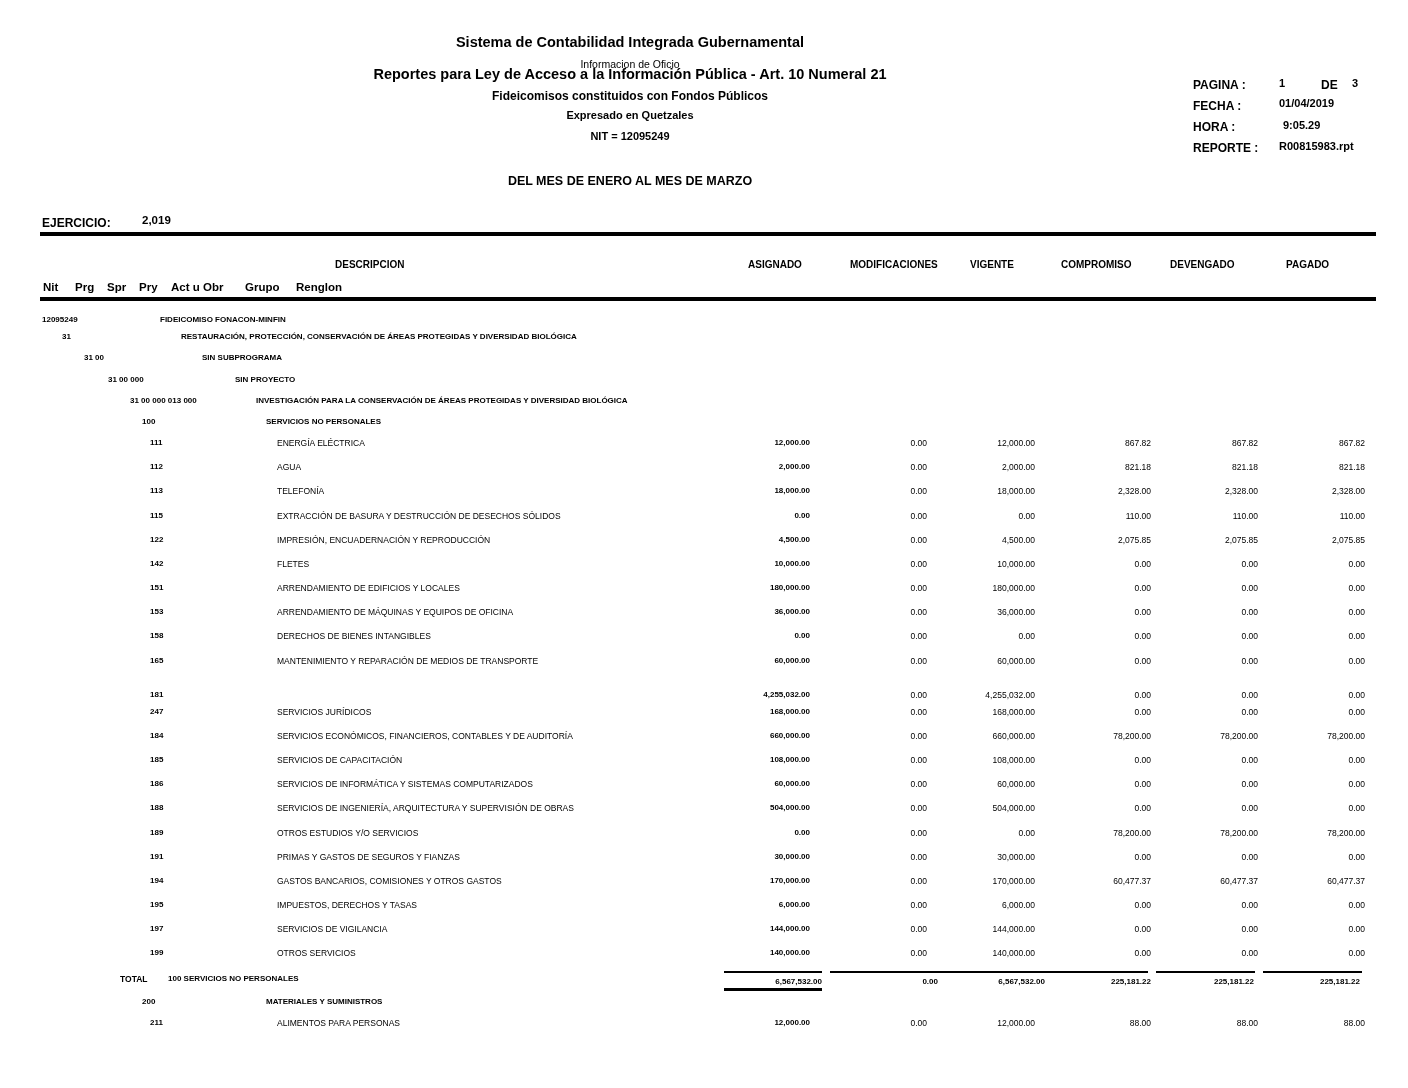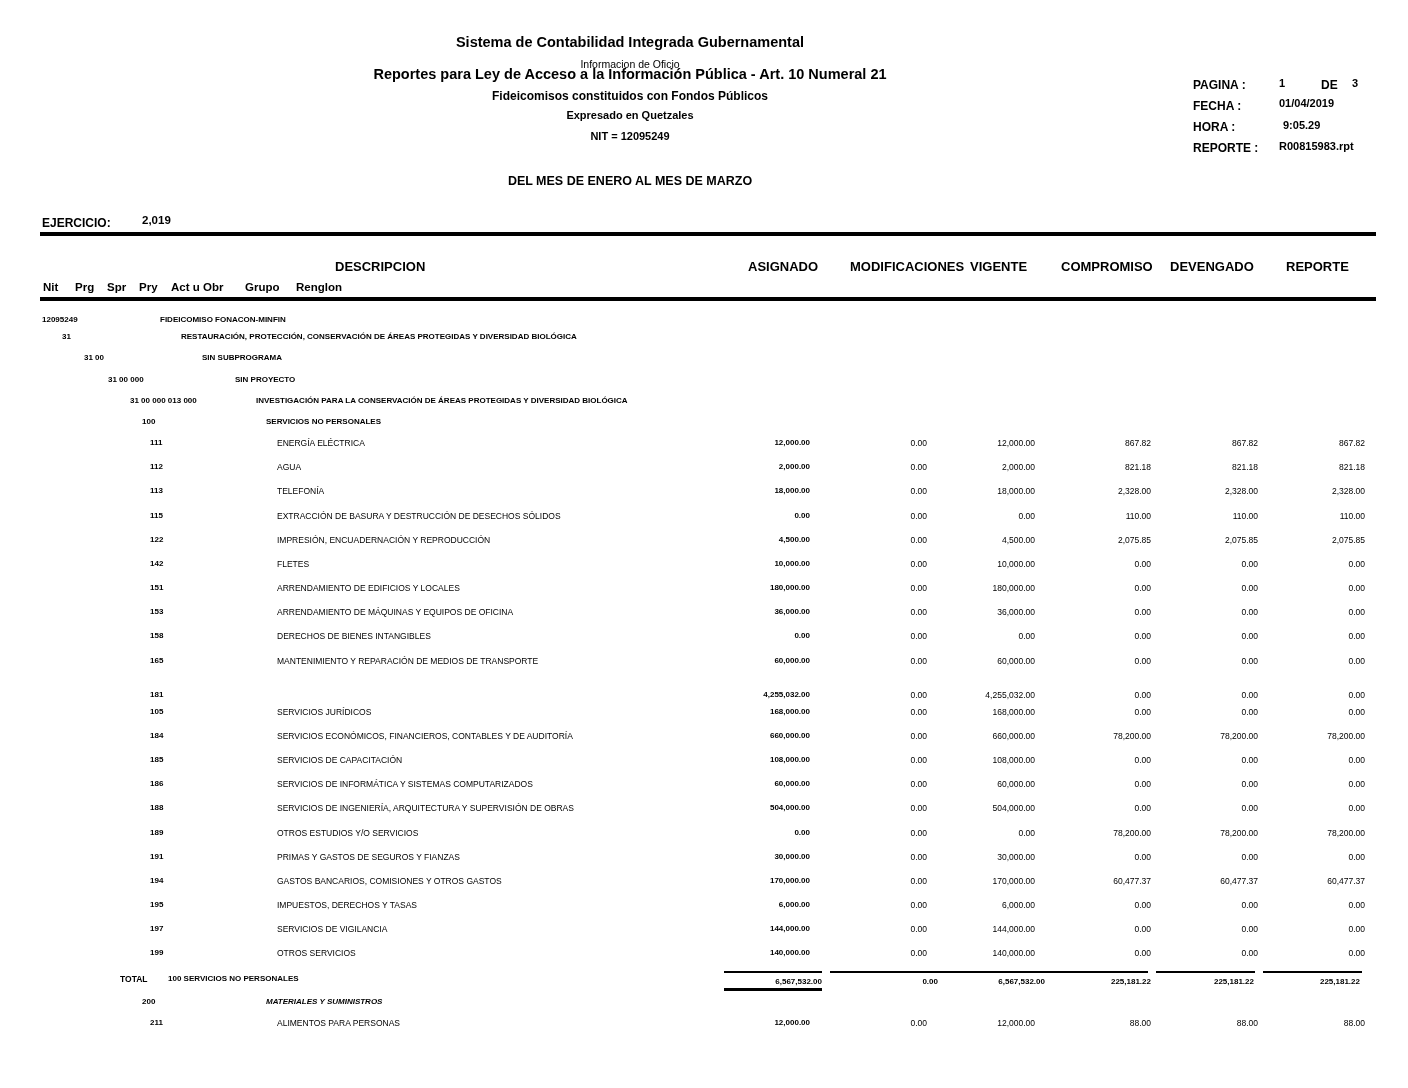--- a/index.html
+++ b/index.html
@@ -23,7 +23,7 @@
 
   .rule-thick { position: absolute; left: 40px; width: 1336px; height: 4px; background: #000; }
 
-  .colhead { font-size: 13px; font-weight: bold; top: 259px; text-align: right; }
+  .colhead { font-size: 10px; font-weight: bold; top: 259px; text-align: right; }
   .keyhead { font-size: 11.5px; font-weight: bold; top: 281px; }
 
   .lvl { font-size: 8px; font-weight: bold; }

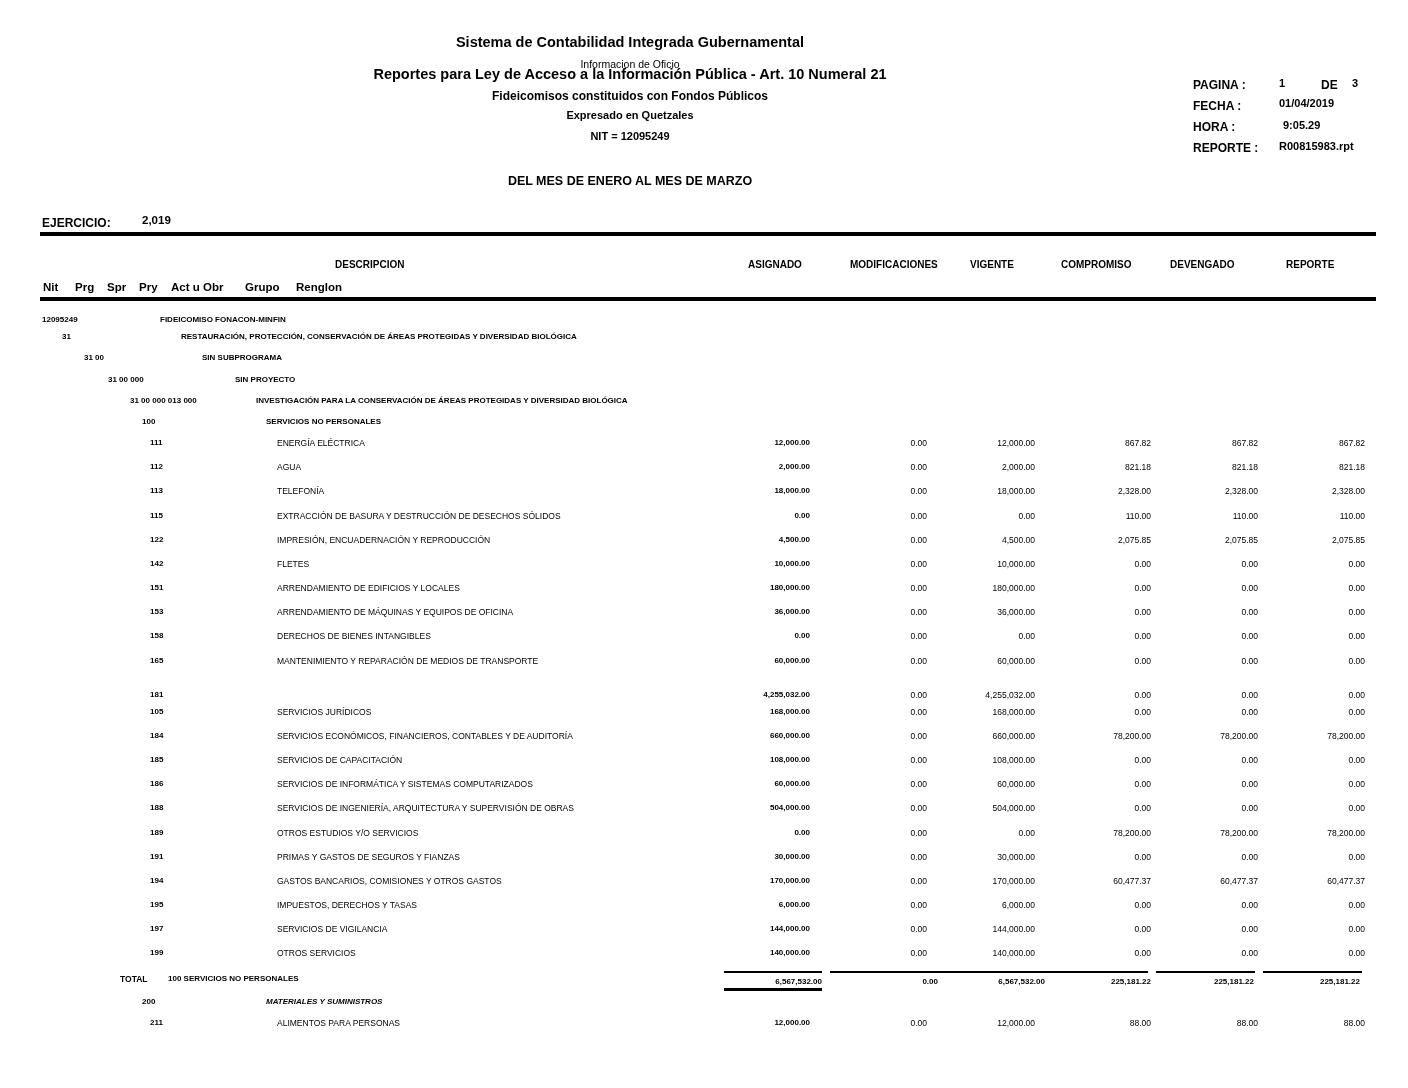--- a/index.html
+++ b/index.html
@@ -82,7 +82,7 @@
 <div class="abs colhead" style="left:970px;">VIGENTE</div>
 <div class="abs colhead" style="left:1061px;">COMPROMISO</div>
 <div class="abs colhead" style="left:1170px;">DEVENGADO</div>
-<div class="abs colhead" style="left:1286px;">REPORTE</div>
+<div class="abs colhead" style="left:1286px;">PAGADO</div>
 
 <div class="abs keyhead" style="left:43px;">Nit</div>
 <div class="abs keyhead" style="left:75px;">Prg</div>

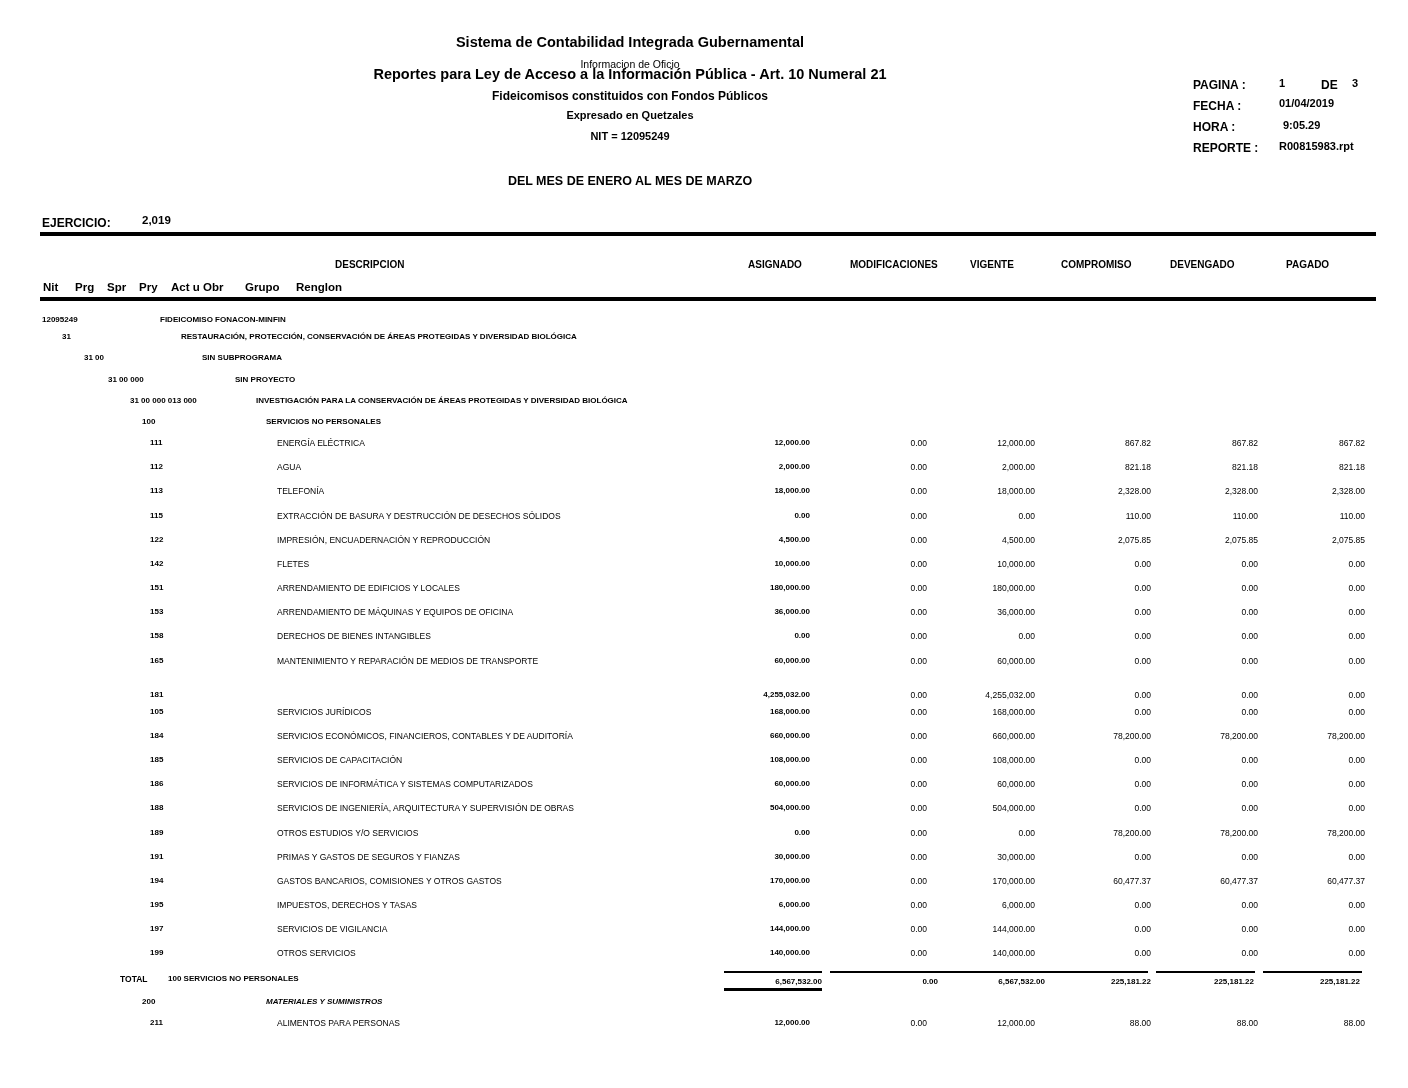--- a/index.html
+++ b/index.html
@@ -223,7 +223,7 @@
     <span class="num c-pag">0.00</span>
   </div>
   <div class="row" style="top:707px;">
-    <span class="code">105</span>
+    <span class="code">247</span>
     <span class="desc">SERVICIOS JURÍDICOS</span>
     <span class="num c-asig">168,000.00</span>
     <span class="num c-mod">0.00</span>

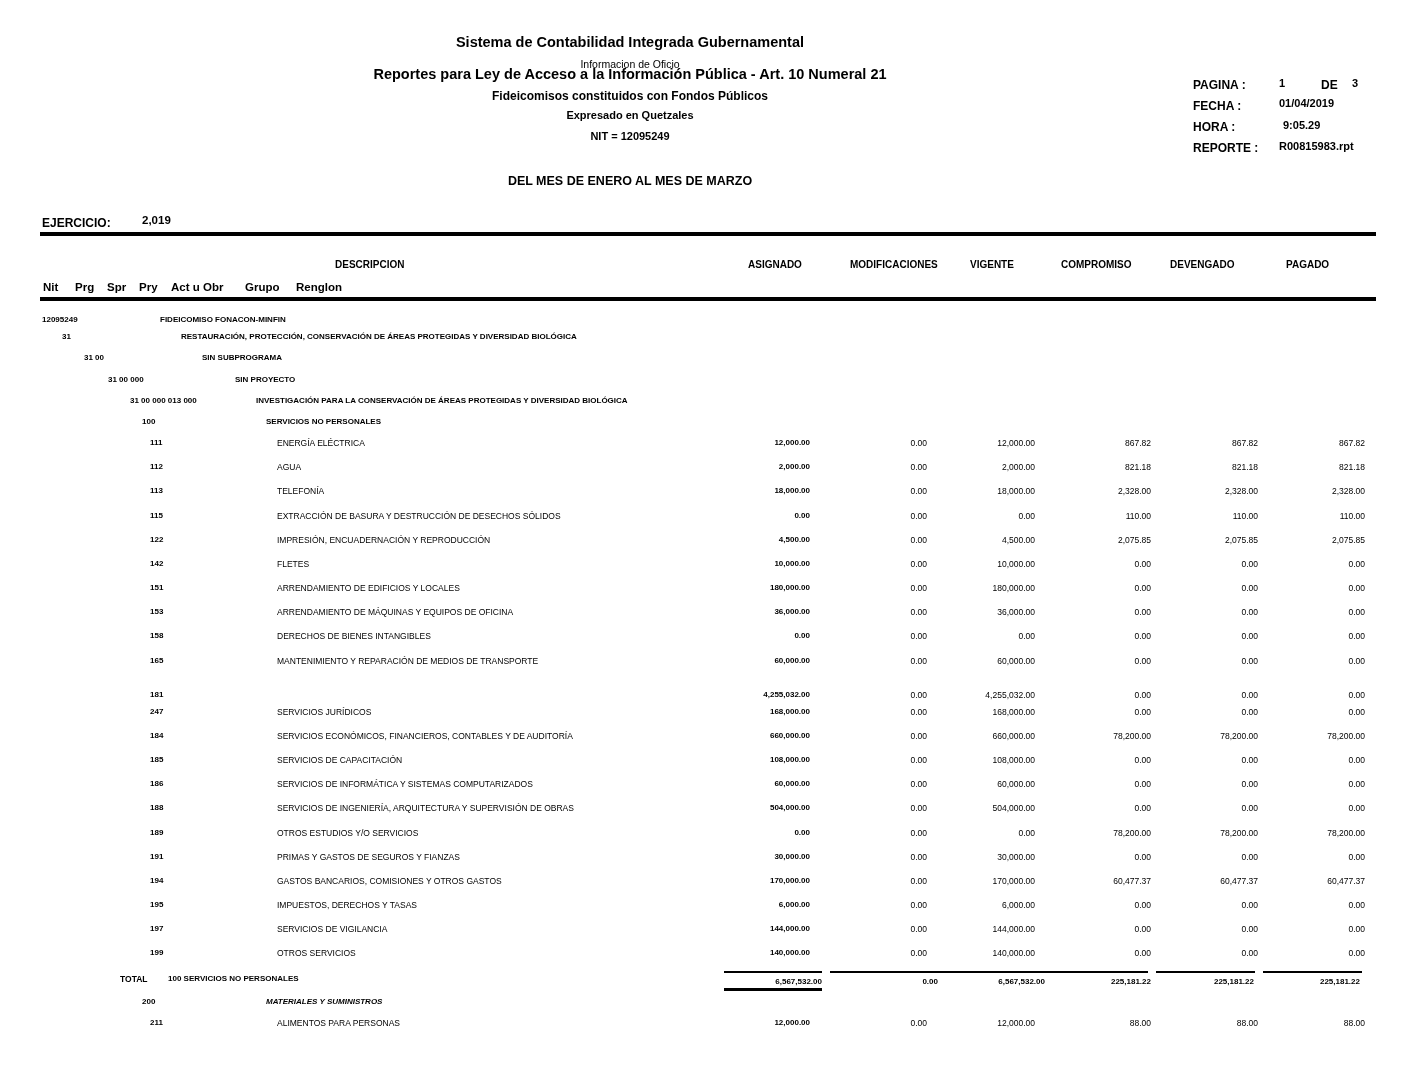--- a/index.html
+++ b/index.html
@@ -350,7 +350,7 @@
 <div class="tline" style="left:724px; width:98px; top:988px; height:3px;"></div>
 
 <div class="abs lvl" style="left:142px; top:997px;">200</div>
-<div class="abs lvl" style="left:266px; top:997px;font-style:italic;">MATERIALES Y SUMINISTROS</div>
+<div class="abs lvl" style="left:266px; top:997px;">MATERIALES Y SUMINISTROS</div>
 
 <div class="row" style="top:1018px;">
   <span class="code">211</span>

